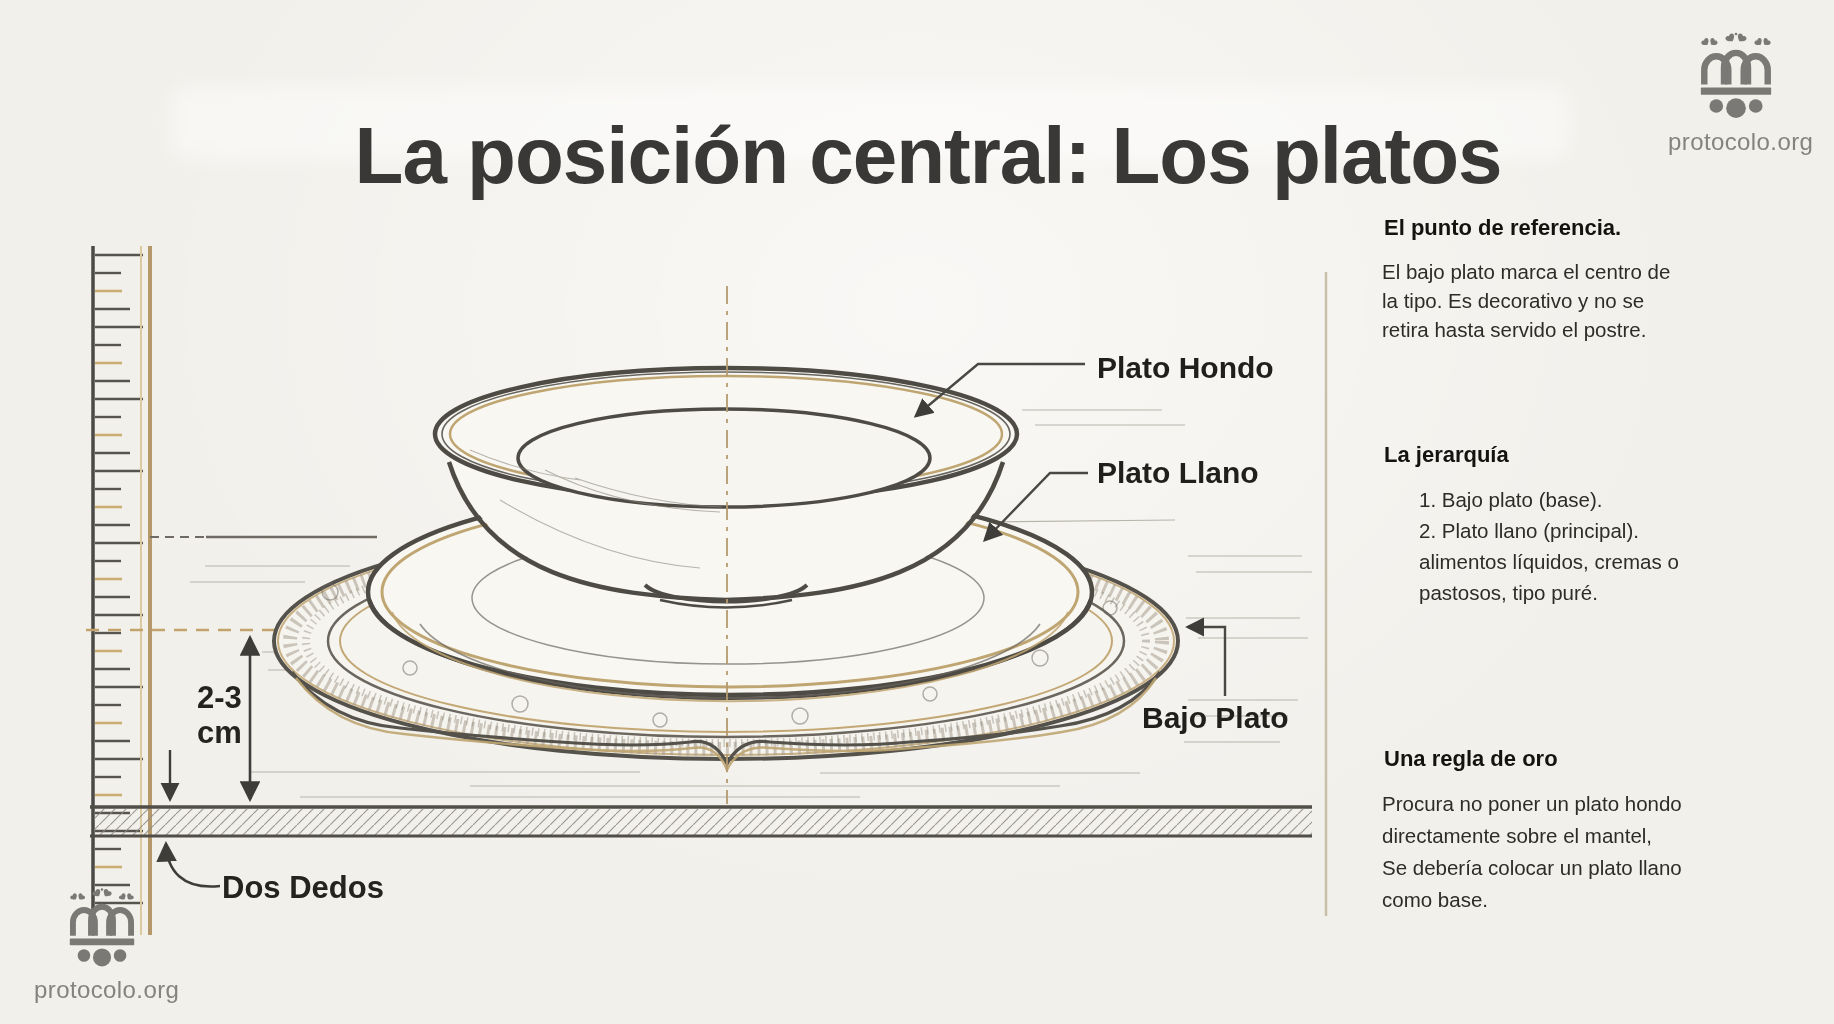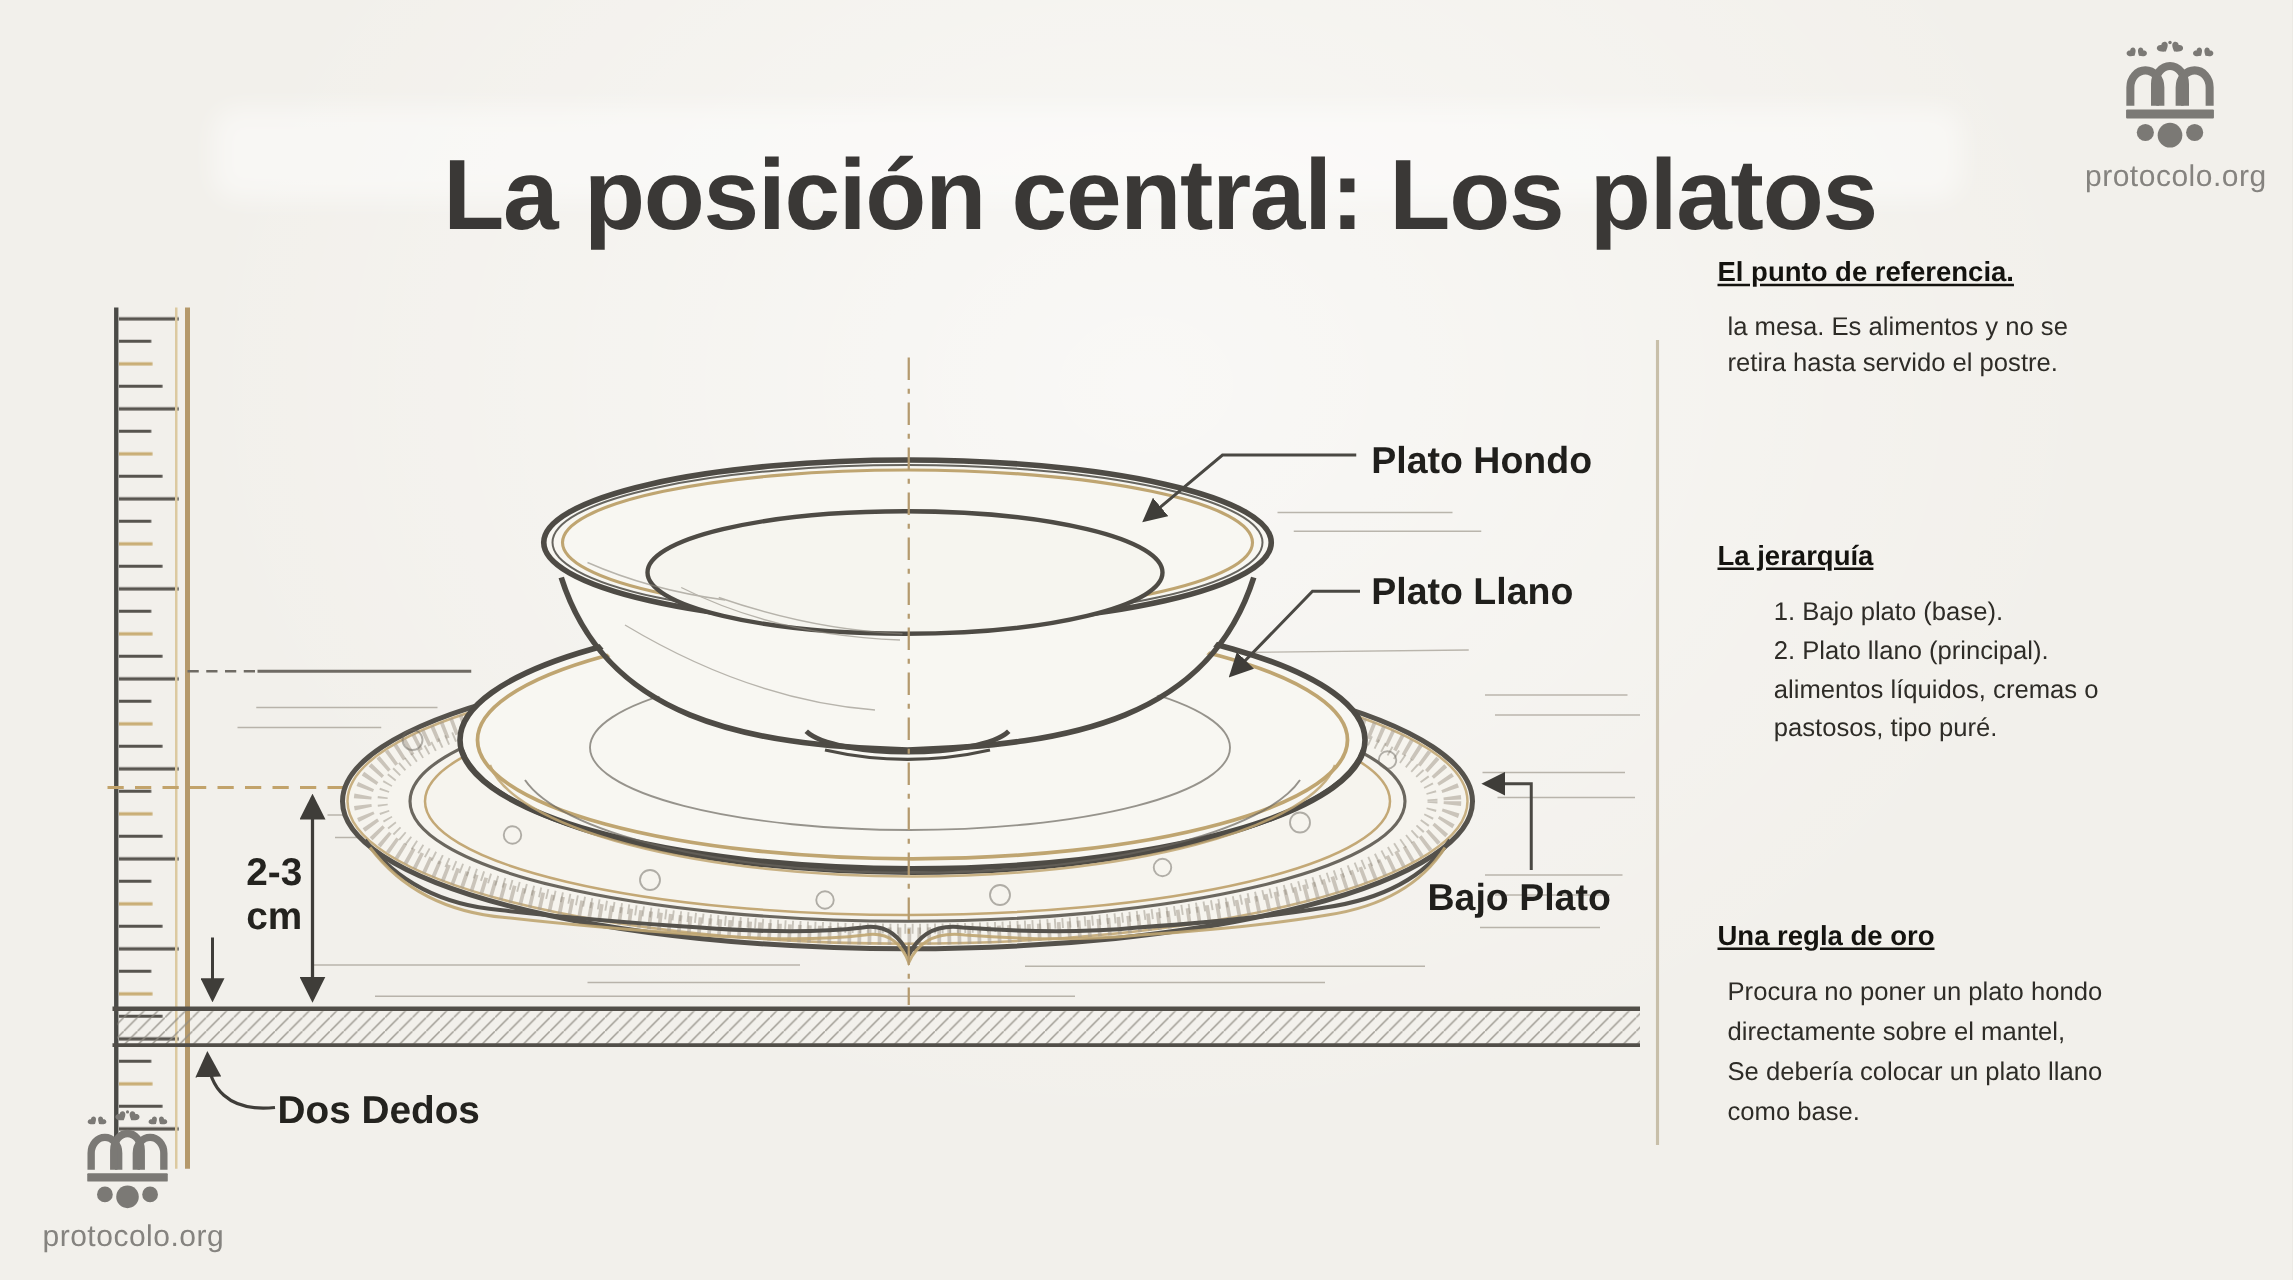--- a/index.html
+++ b/index.html
@@ -24,7 +24,7 @@
   .diagram-svg{position:absolute;left:0;top:0;}
   .panel{position:absolute;left:1370px;top:0;width:340px;}
   .panel section{position:absolute;left:0;width:340px;}
-  .panel h2{margin:4px;font-size:22px;font-weight:bold;color:#14130f;line-height:26px;text-decoration:underline;}
+  .panel h2{margin:14px;font-size:22px;font-weight:bold;color:#14130f;line-height:26px;}
   .panel .body{margin-top:16px;margin-left:12px;font-size:20.5px;color:#2e2c27;}
   .lh29 div{line-height:29px;}
   .lh31 div{line-height:31px;margin-left:37px;}

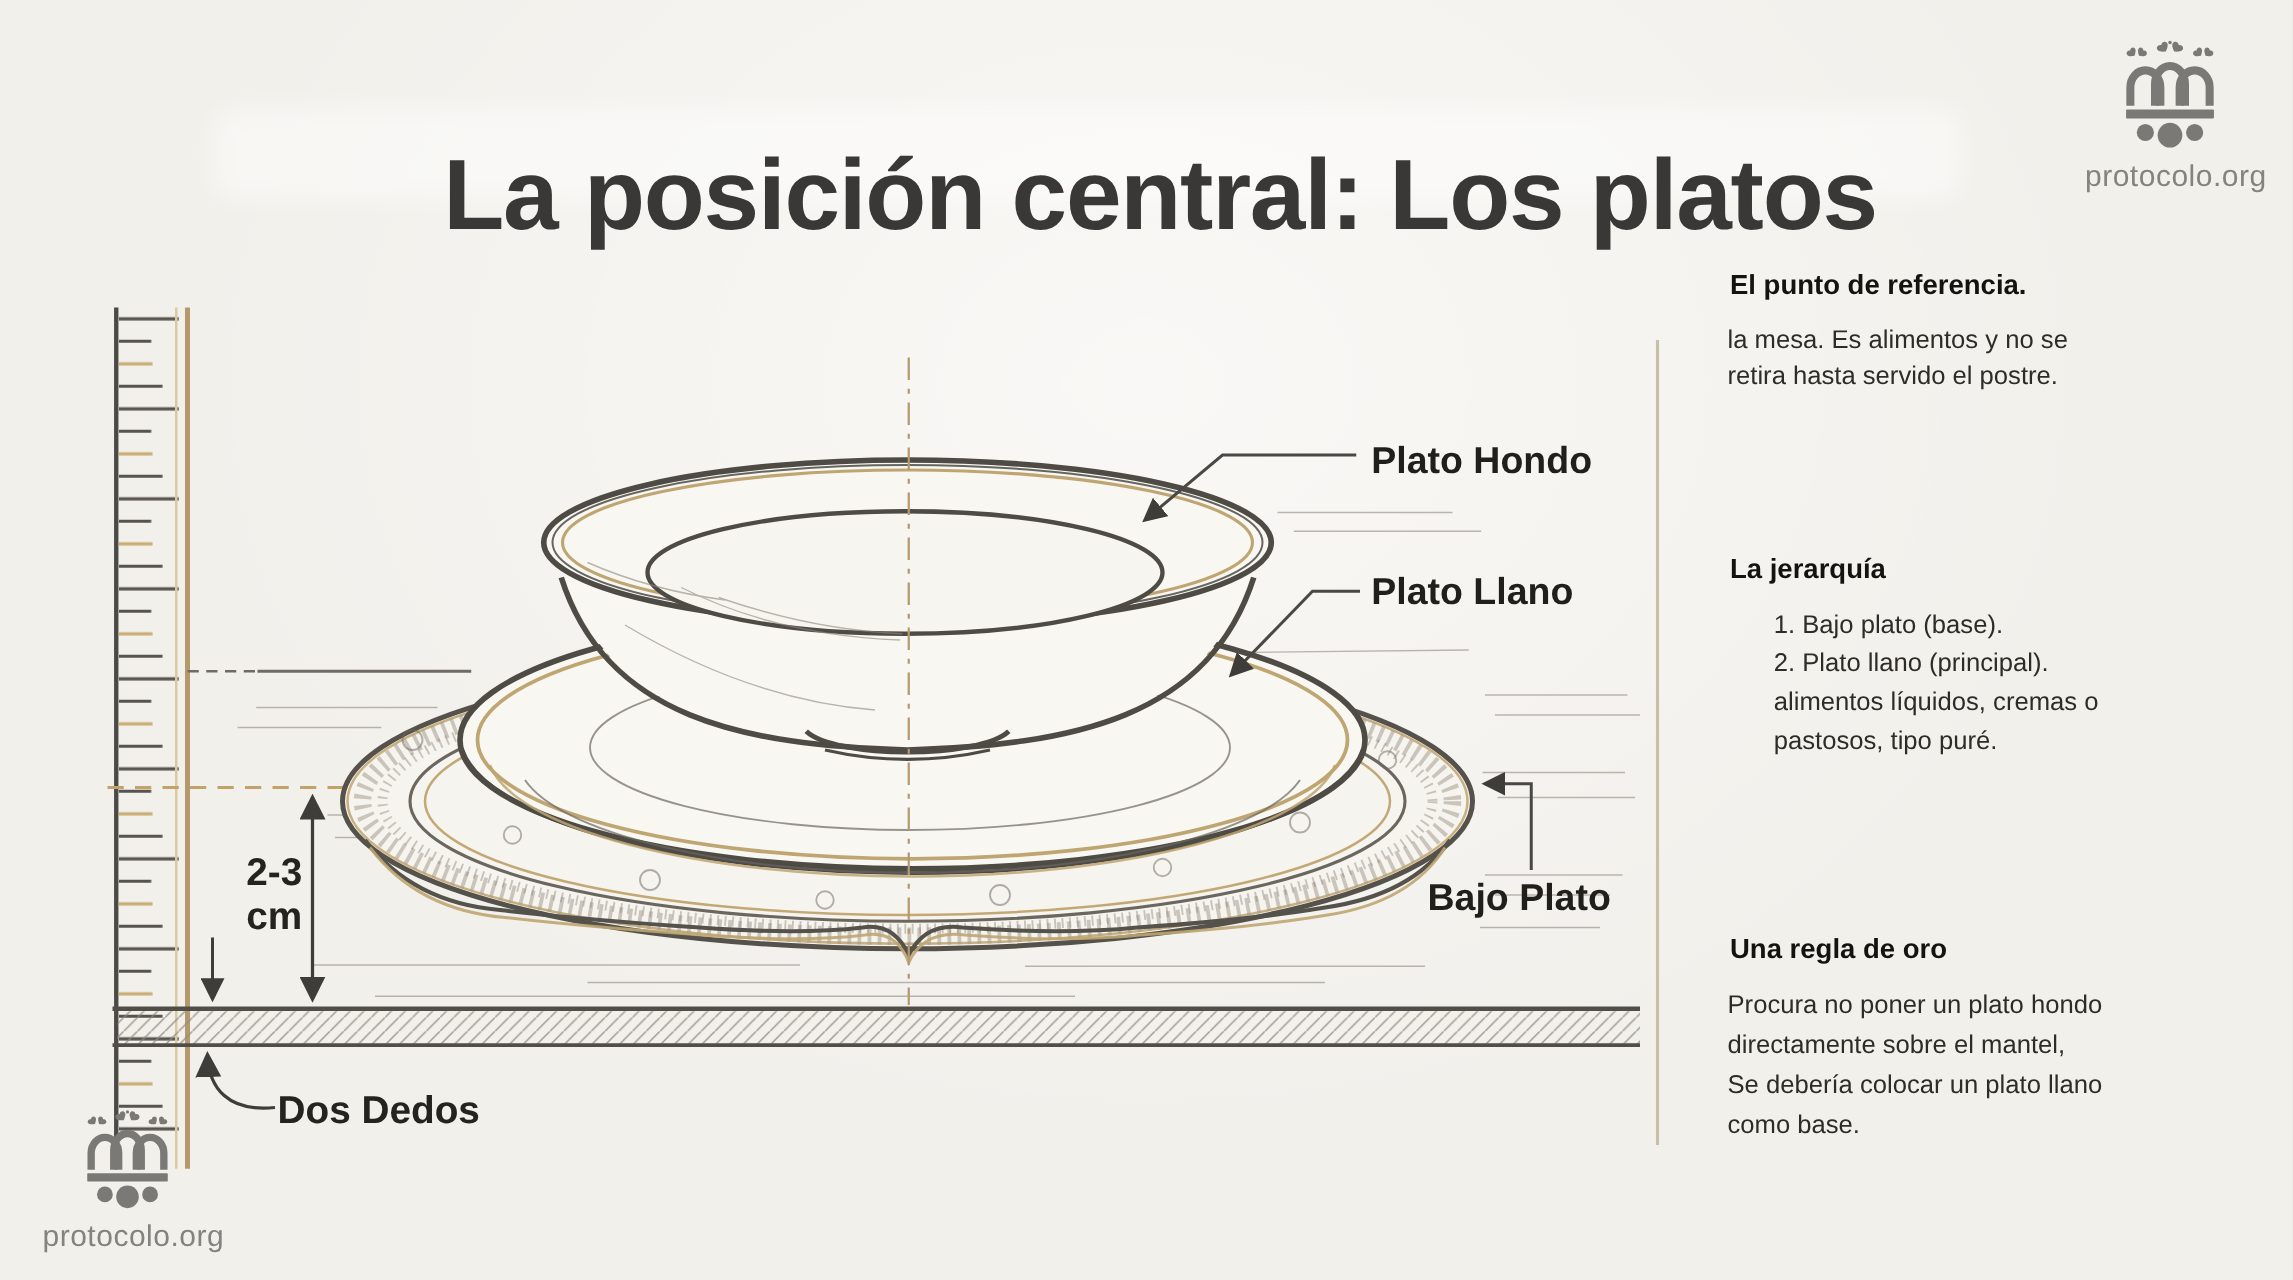--- a/index.html
+++ b/index.html
@@ -218,6 +218,7 @@
     <section style="top:201px">
       <h2>El punto de referencia.</h2>
       <div class="body lh29">
+        <div>El bajo plato marca el centro de</div>
         <div>la mesa. Es alimentos y no se</div>
         <div>retira hasta servido el postre.</div>
       </div>

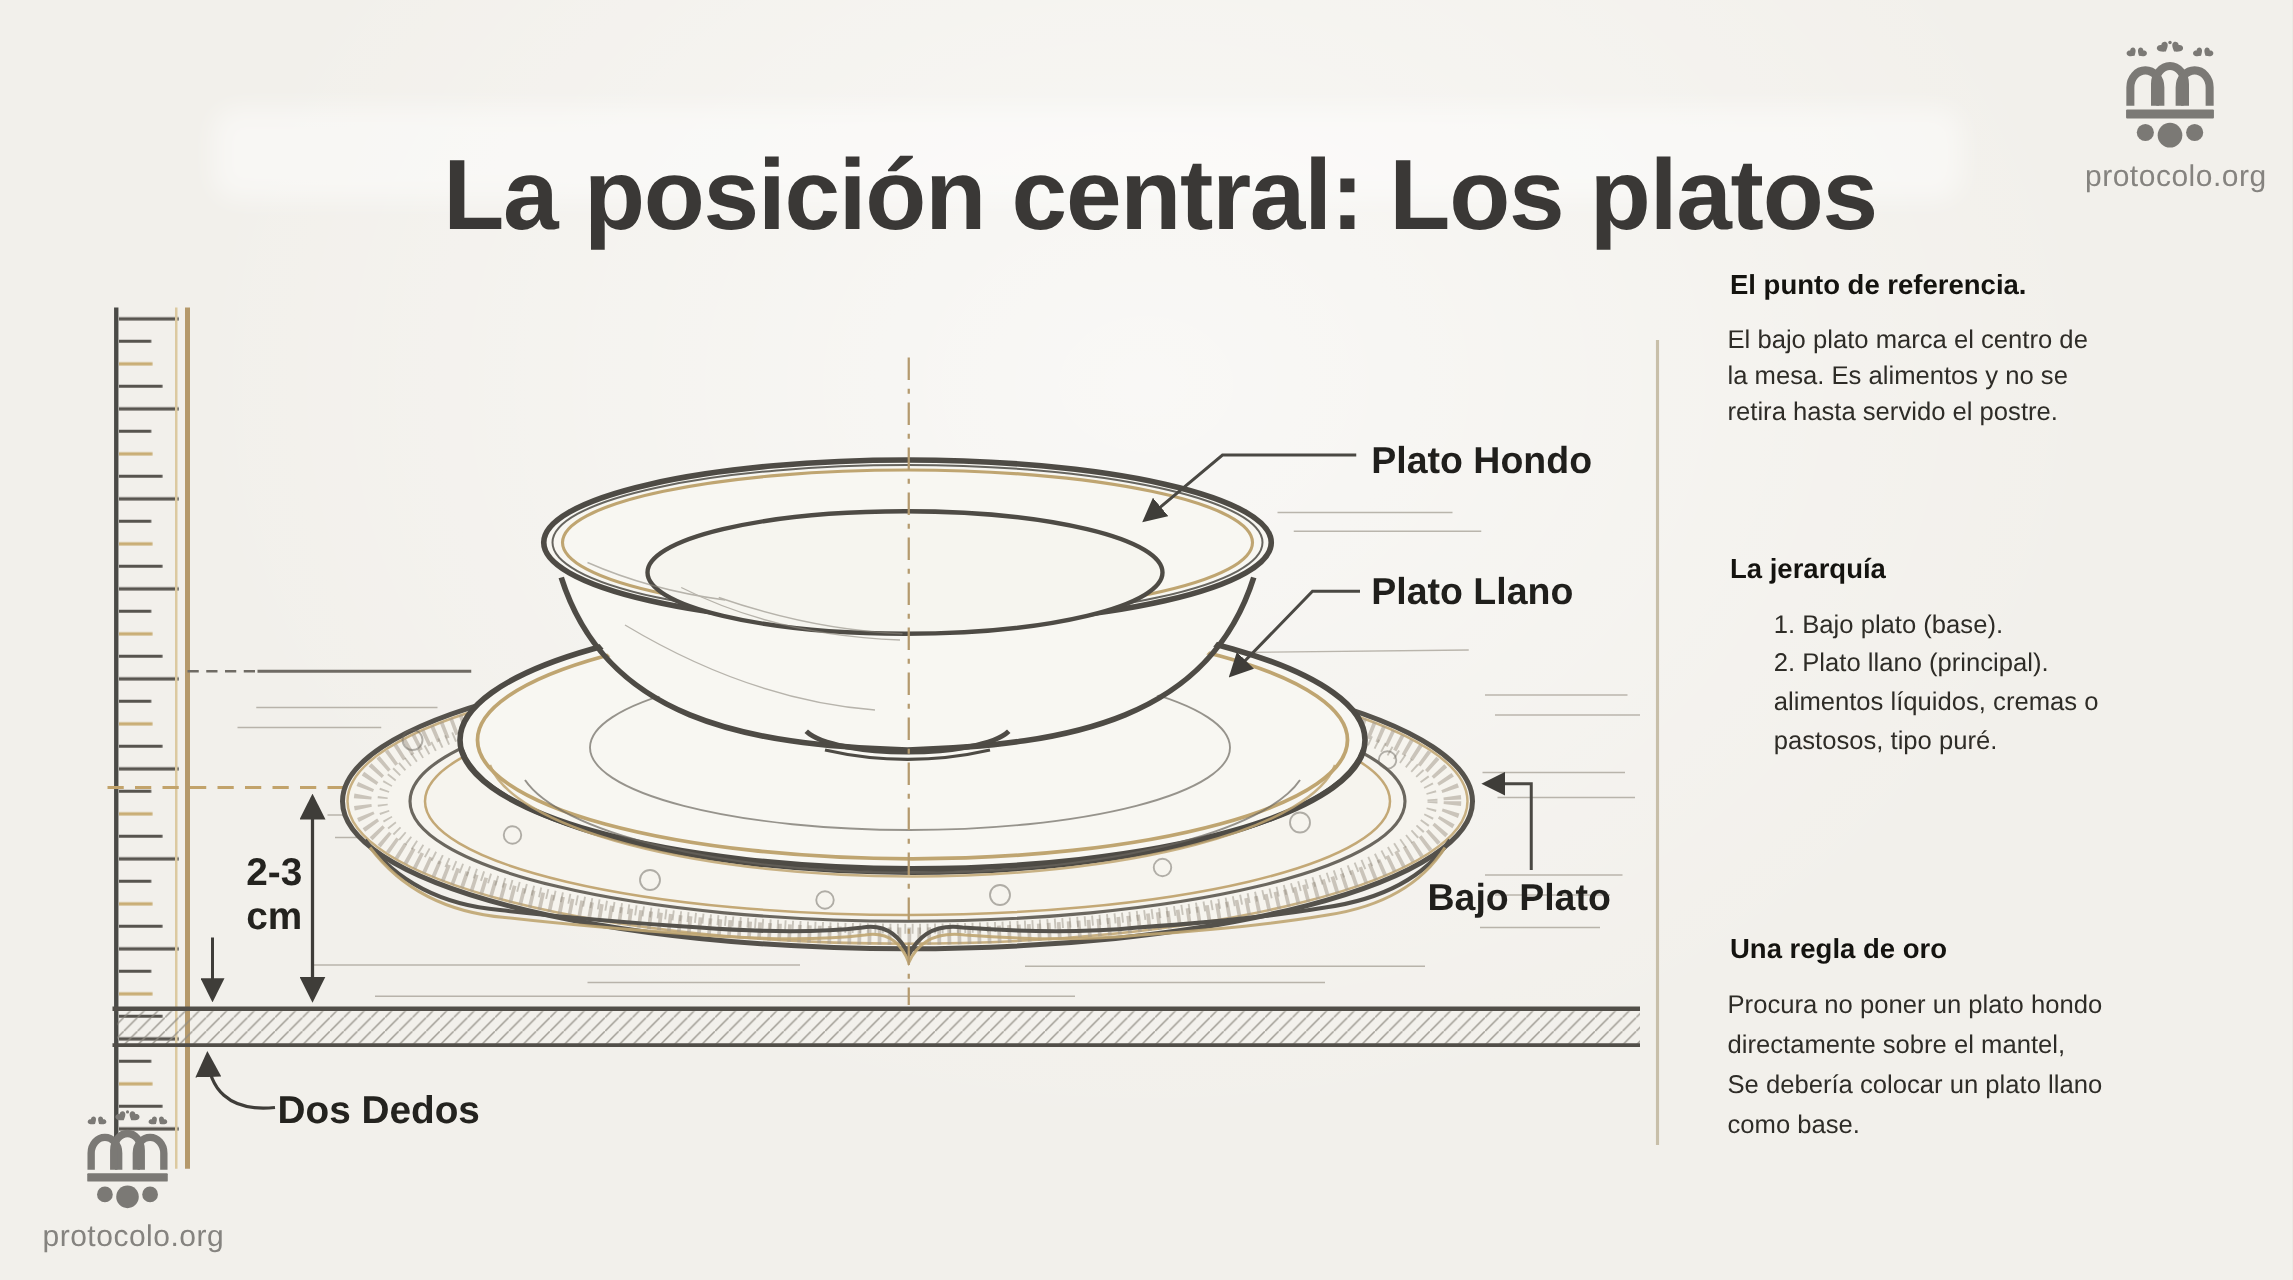--- a/index.html
+++ b/index.html
@@ -219,7 +219,7 @@
       <h2>El punto de referencia.</h2>
       <div class="body lh29">
         <div>El bajo plato marca el centro de</div>
-        <div>la mesa. Es alimentos y no se</div>
+        <div>la tipo. Es decorativo y no se</div>
         <div>retira hasta servido el postre.</div>
       </div>
     </section>

